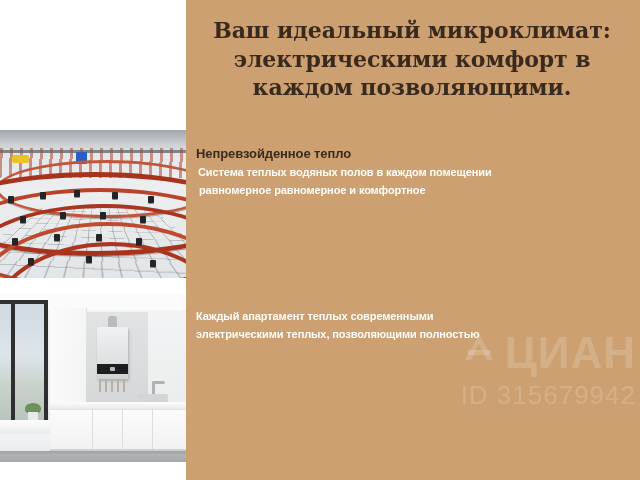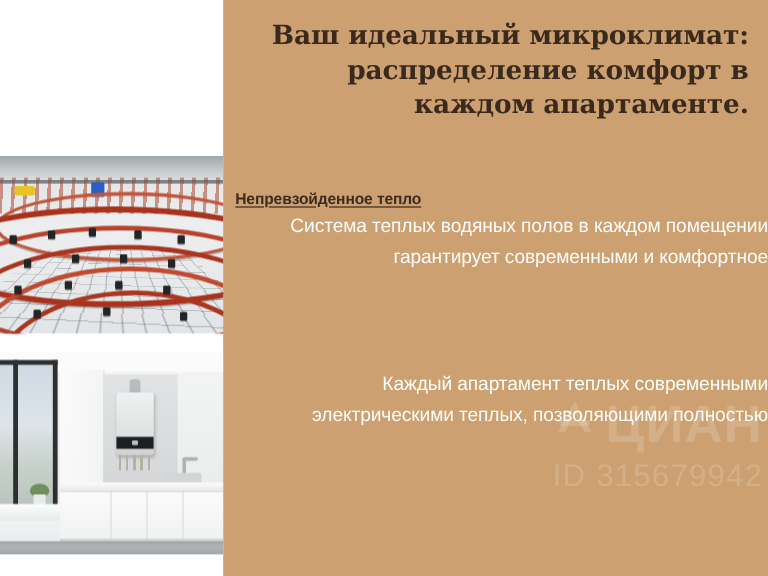--- a/index.html
+++ b/index.html
@@ -324,7 +324,7 @@
     left: 14px;
     top: 16px;
     width: 424px;
-    text-align: right;
+    text-align: center;
     color: #3a2a1e;
     font-family: "DejaVu Serif", "Liberation Serif", serif;
     font-size: 22px;

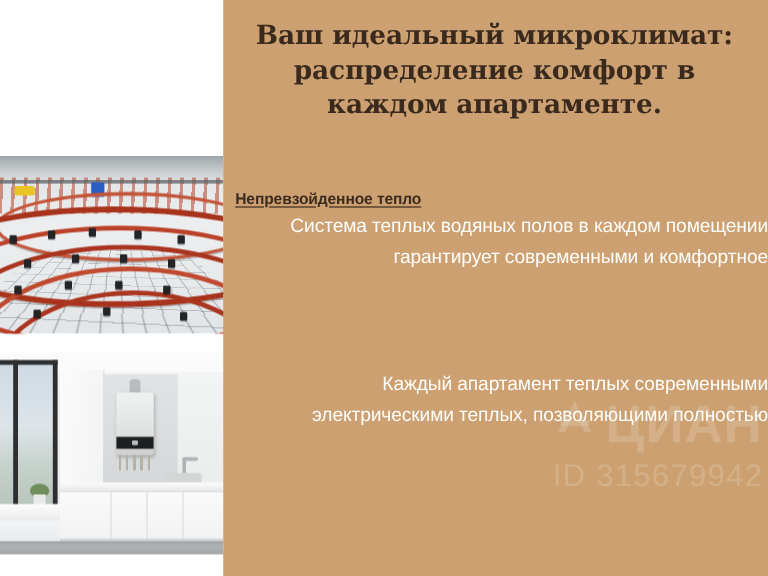--- a/index.html
+++ b/index.html
@@ -456,7 +456,7 @@
 
     <div class="title">
       <div>Ваш идеальный микроклимат:</div>
-      <div>распределение комфорт в</div>
+      <div>электрическими комфорт в</div>
       <div>каждом апартаменте.</div>
     </div>
 

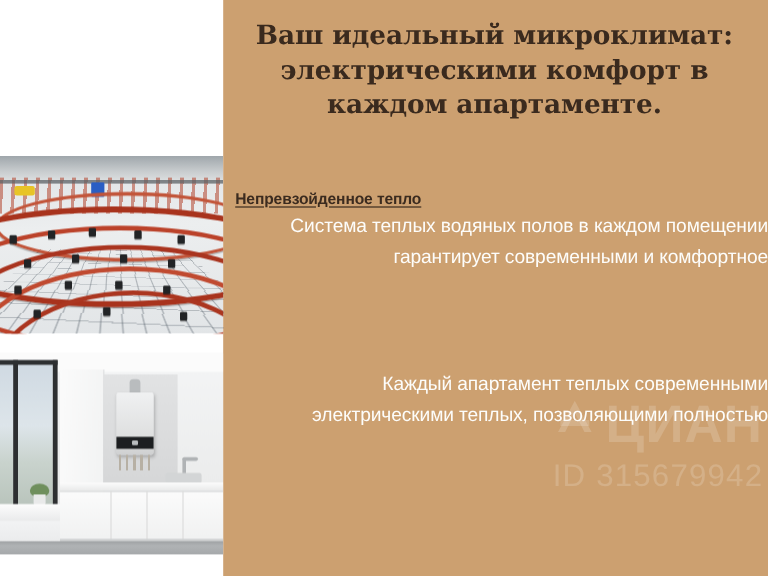--- a/index.html
+++ b/index.html
@@ -457,7 +457,7 @@
     <div class="title">
       <div>Ваш идеальный микроклимат:</div>
       <div>электрическими комфорт в</div>
-      <div>каждом апартаменте.</div>
+      <div>каждом позволяющими.</div>
     </div>
 
     <div class="block block-1">

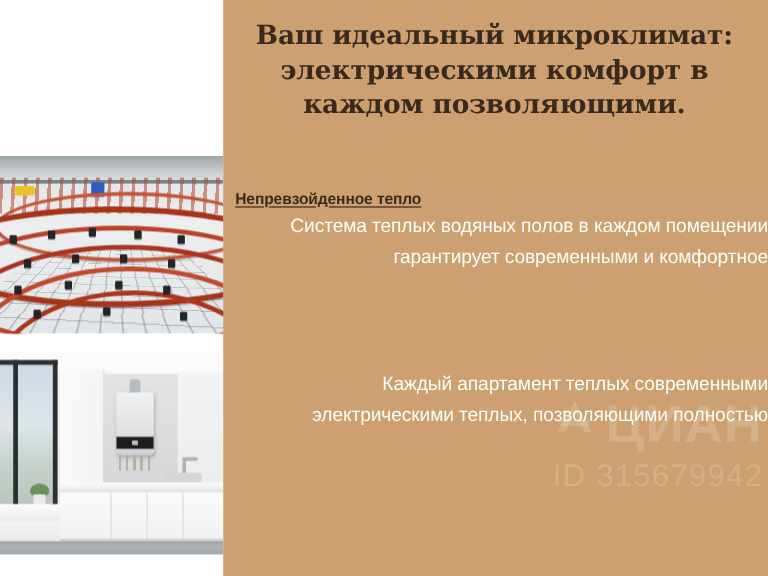--- a/index.html
+++ b/index.html
@@ -346,12 +346,10 @@
     color: #3b2b1f;
     font-size: 13px;
     font-weight: bold;
-    text-decoration: underline;
     text-underline-offset: 2px;
     line-height: 1.25;
     margin-bottom: 2px;
     letter-spacing: -0.1px;
-    margin-top: 12px;
   }
   .para {
     color: #fdfdfb;

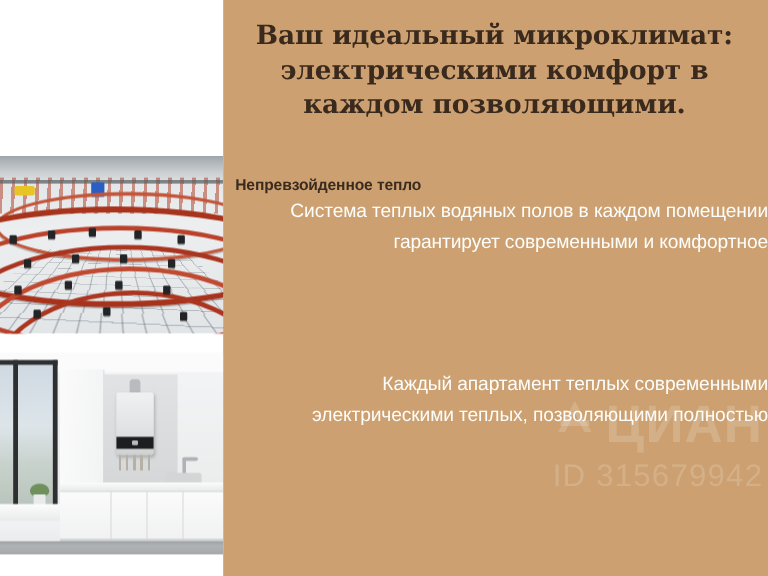--- a/index.html
+++ b/index.html
@@ -353,11 +353,10 @@
   }
   .para {
     color: #fdfdfb;
-    font-size: 16px;
-    font-weight: normal;
+    font-size: 11px;
+    font-weight: bold;
     line-height: 1.62;
     letter-spacing: -0.1px;
-    text-align: right;
   }
   .para span { display: block; }
   .block-1 .para span:nth-child(1) { padding-left: 2px; }

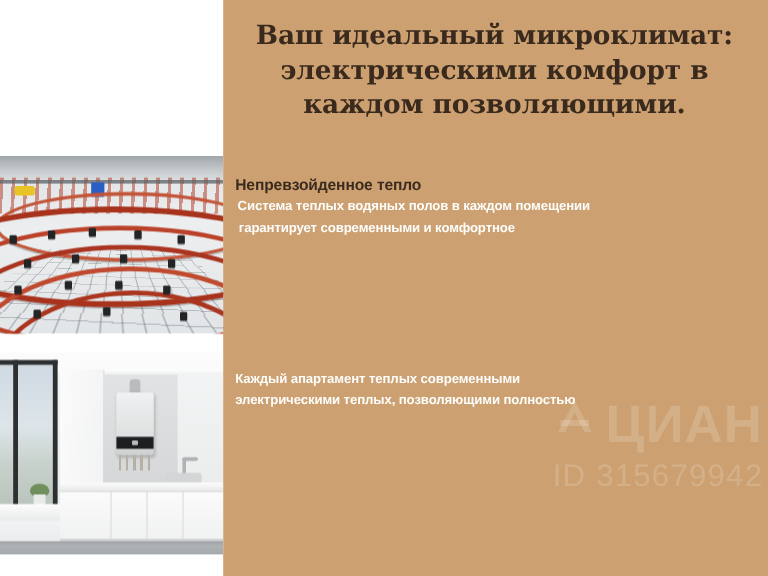--- a/index.html
+++ b/index.html
@@ -461,7 +461,7 @@
       <div class="subhead">Непревзойденное тепло</div>
       <div class="para">
         <span>Система теплых водяных полов в каждом помещении</span>
-        <span>гарантирует современными и комфортное</span>
+        <span>равномерное равномерное и комфортное</span>
       </div>
     </div>
 

